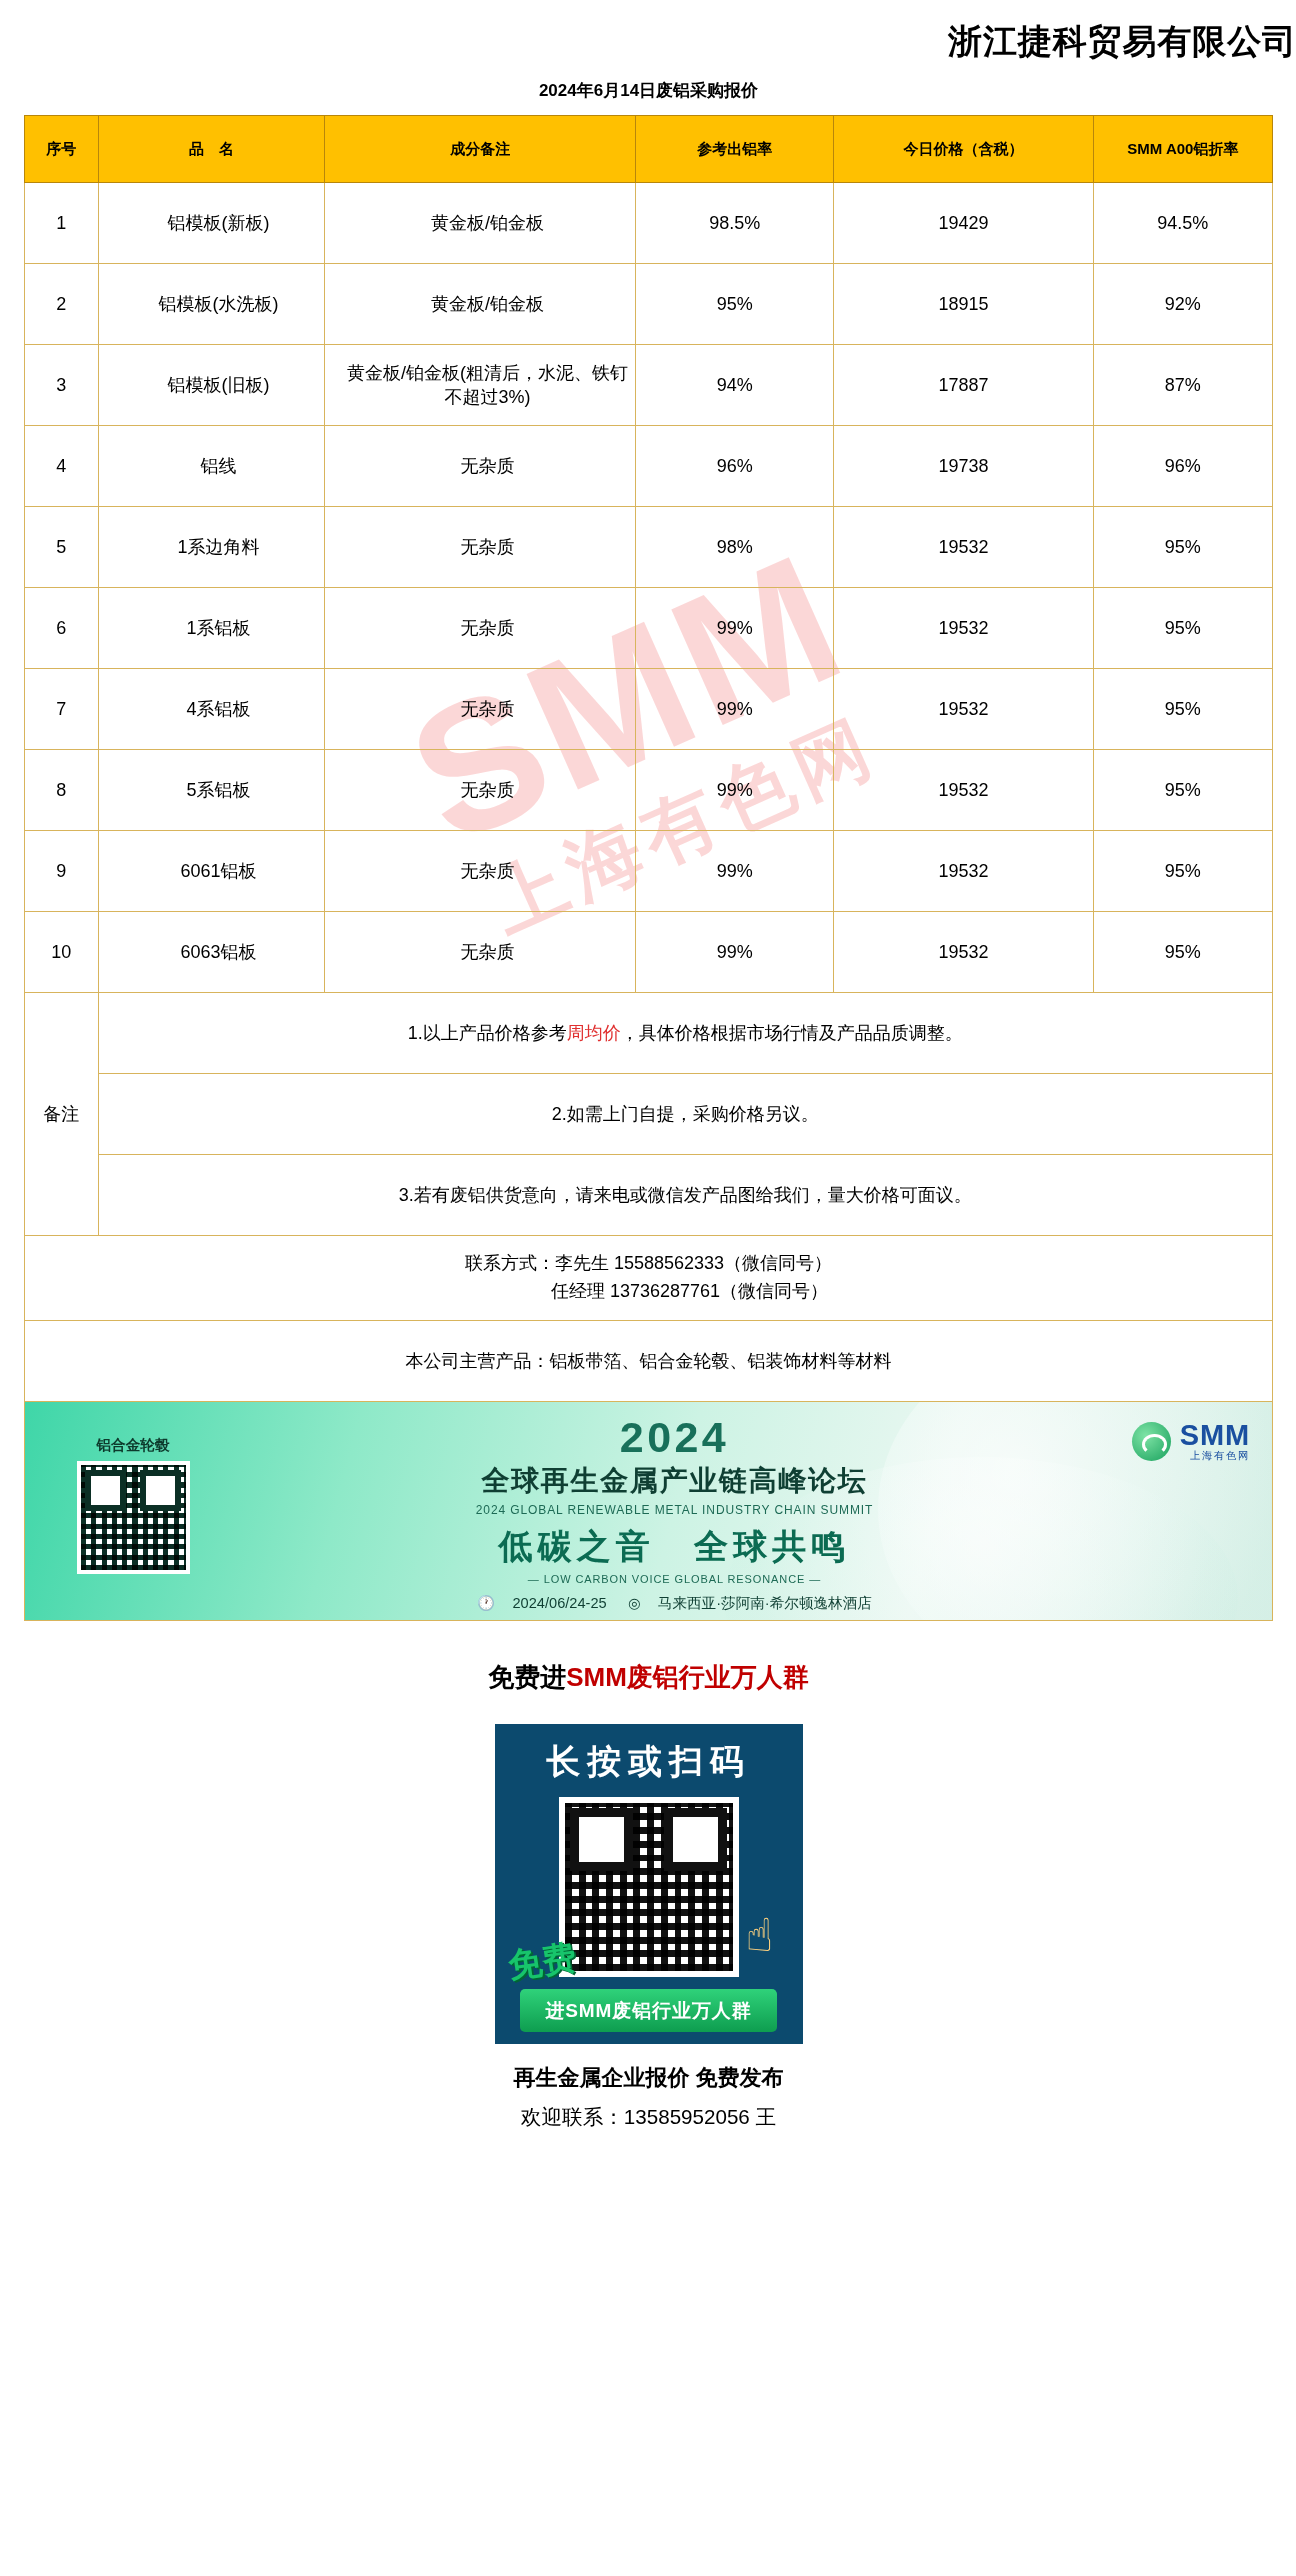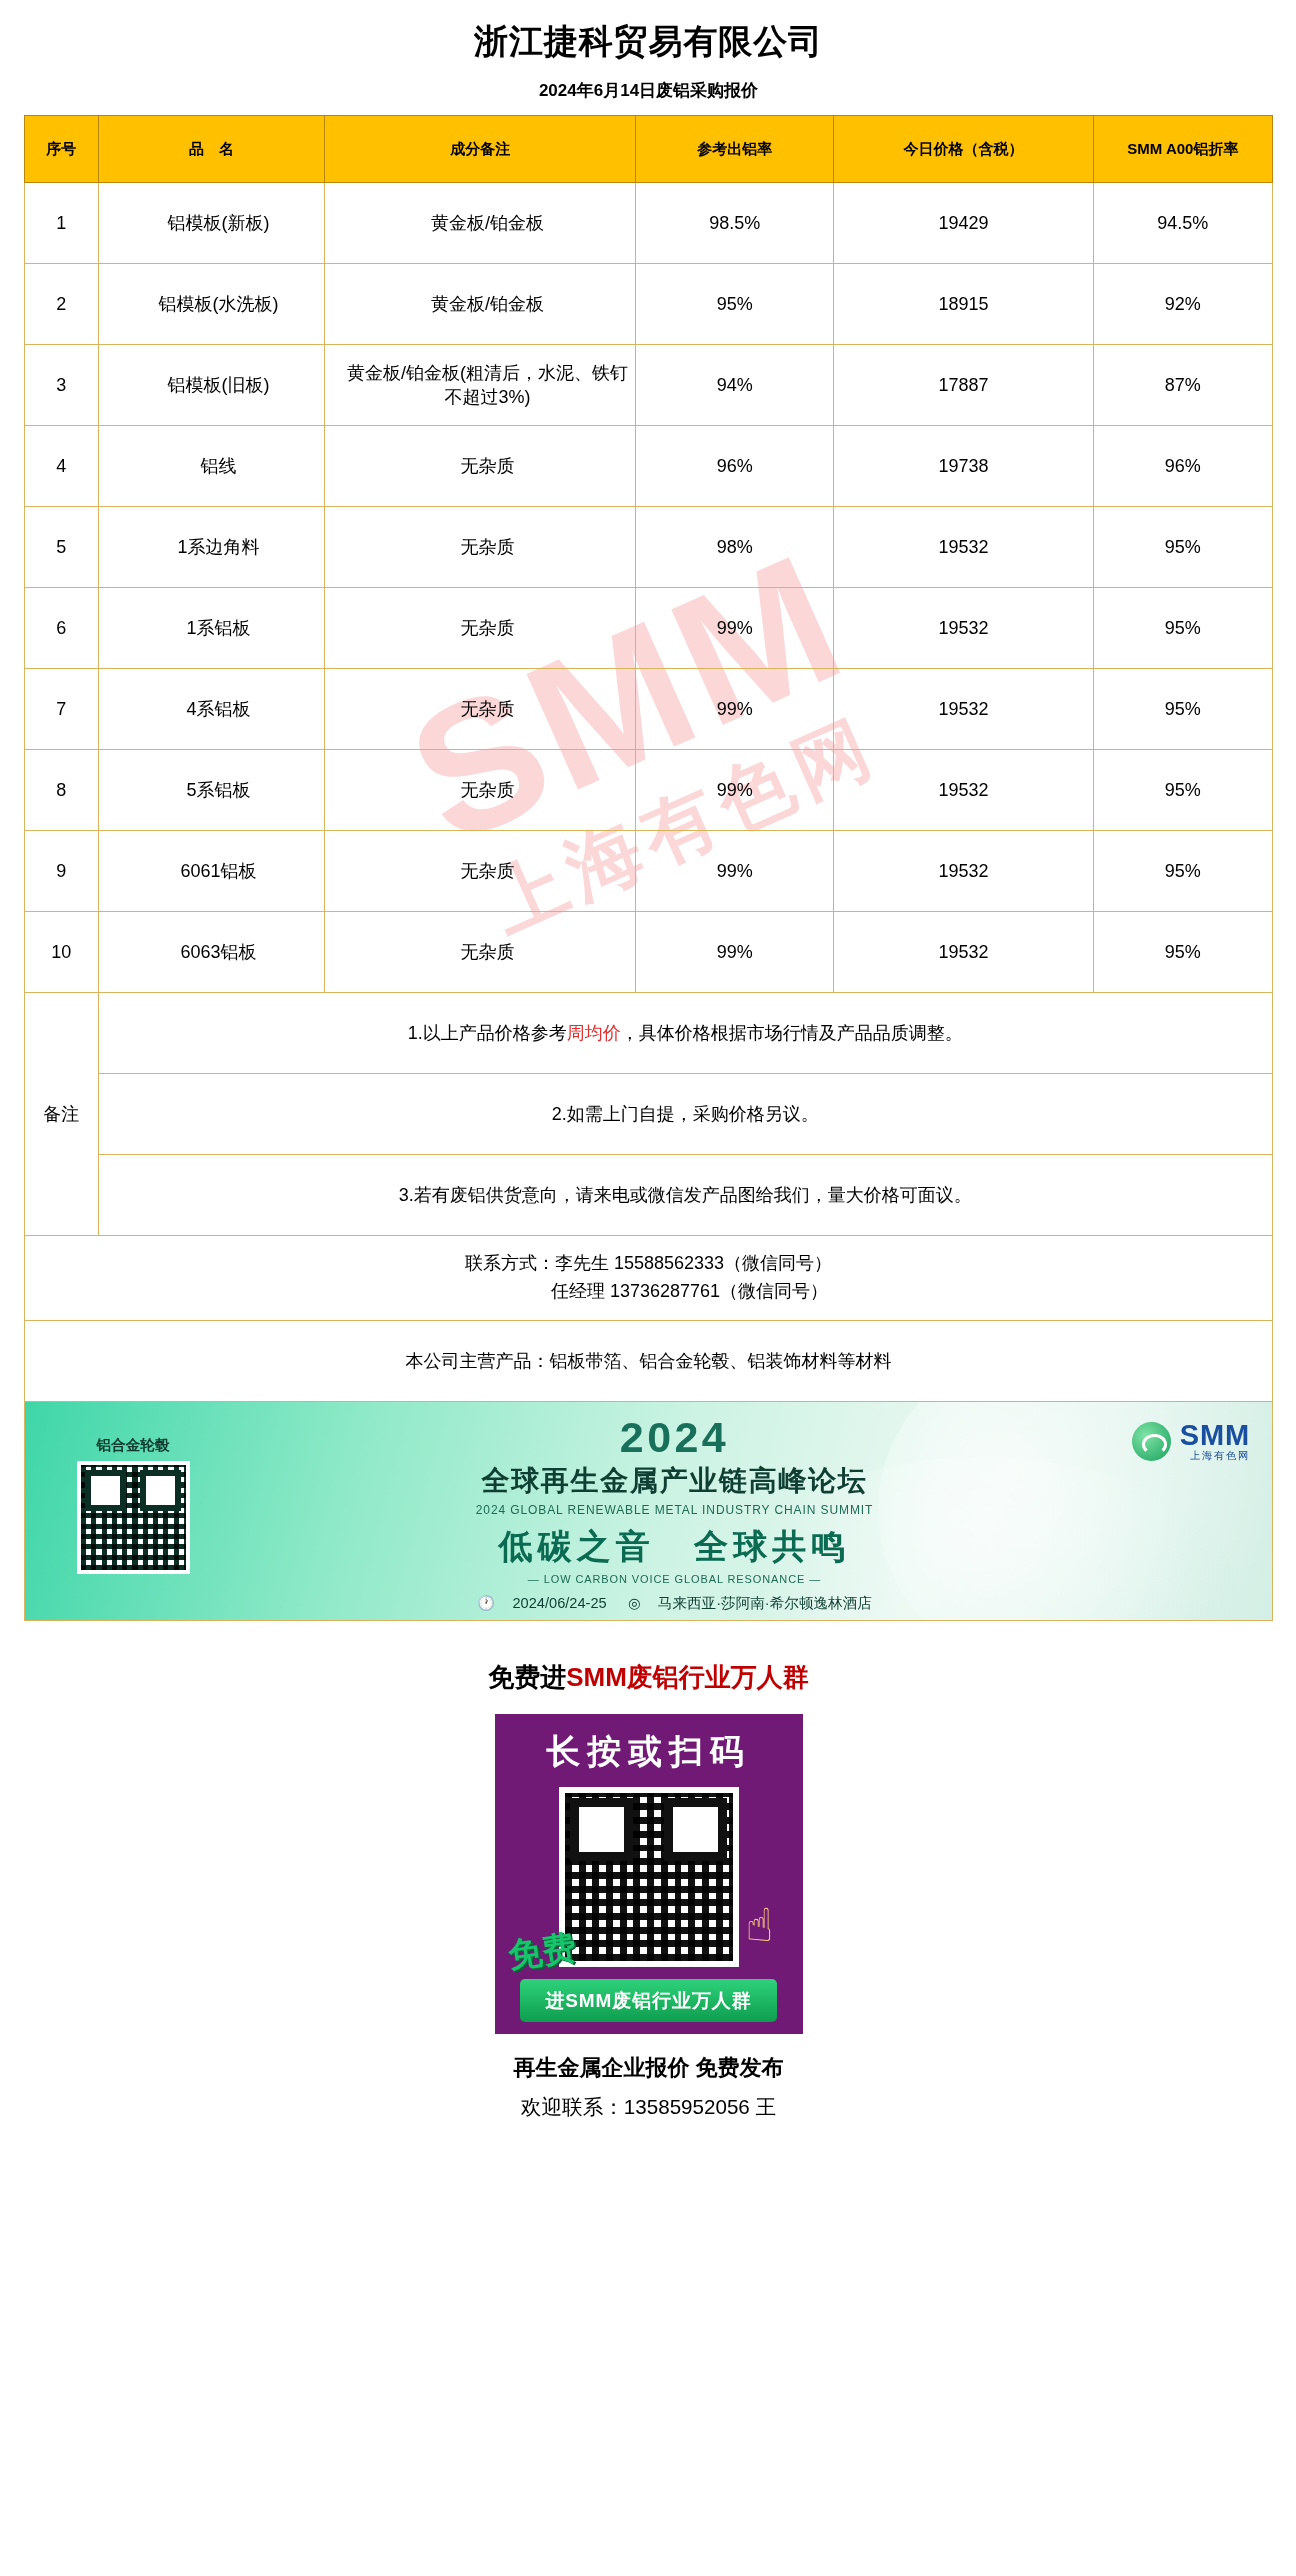--- a/index.html
+++ b/index.html
@@ -19,7 +19,7 @@
 
   
   .company-title {
-    text-align: center;
+    text-align: right;
     font-size: 34px;
     font-weight: bold;
     color: #000;

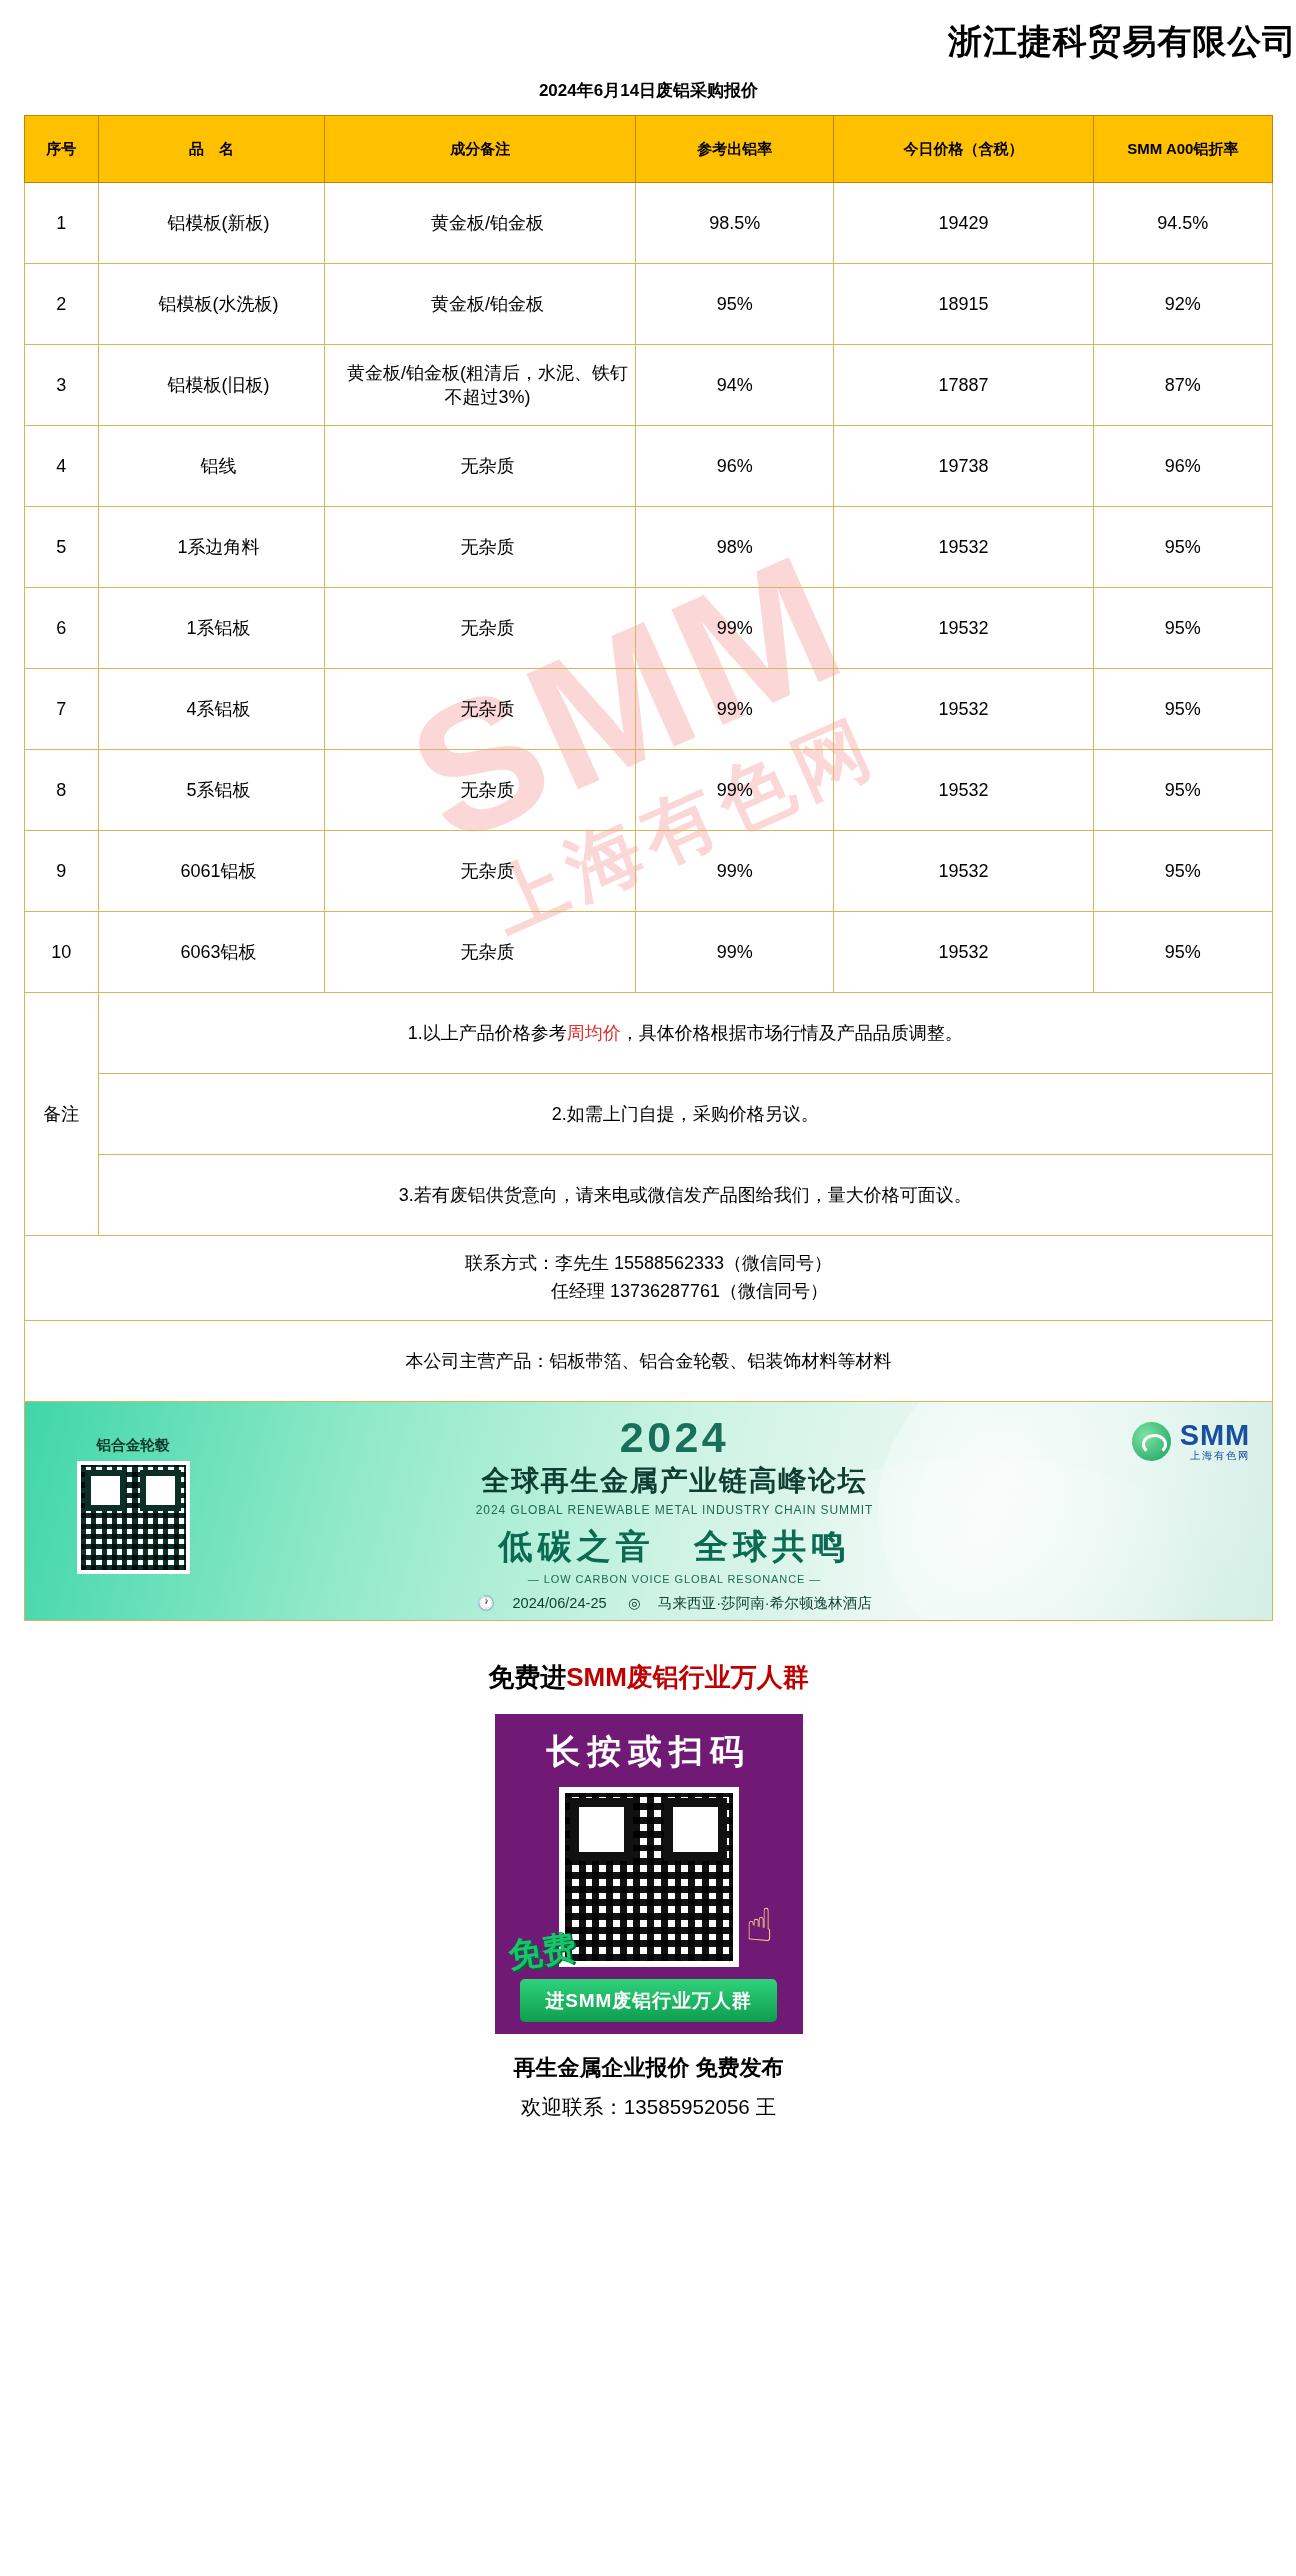--- a/index.html
+++ b/index.html
@@ -295,8 +295,8 @@
   .promo-title .em { color: #c00000; }
   .promo-card {
     width: 308px;
-    margin: 19px auto 0;
-    background: #701a75;
+    margin: 29px auto 0;
+    background: #0c4a6e;
     padding: 15.4px 12px 12px;
     position: relative;
   }

